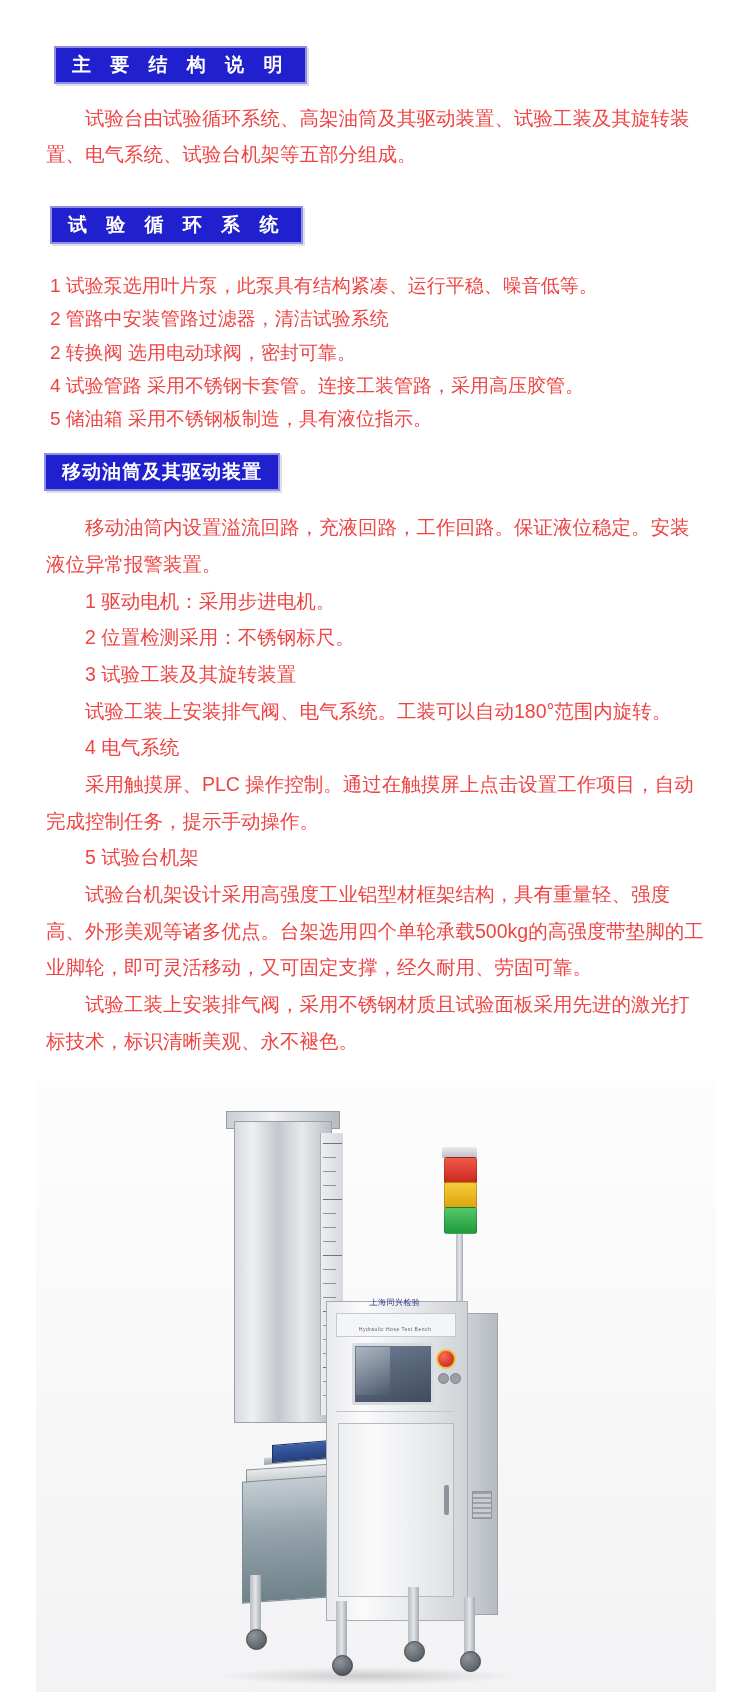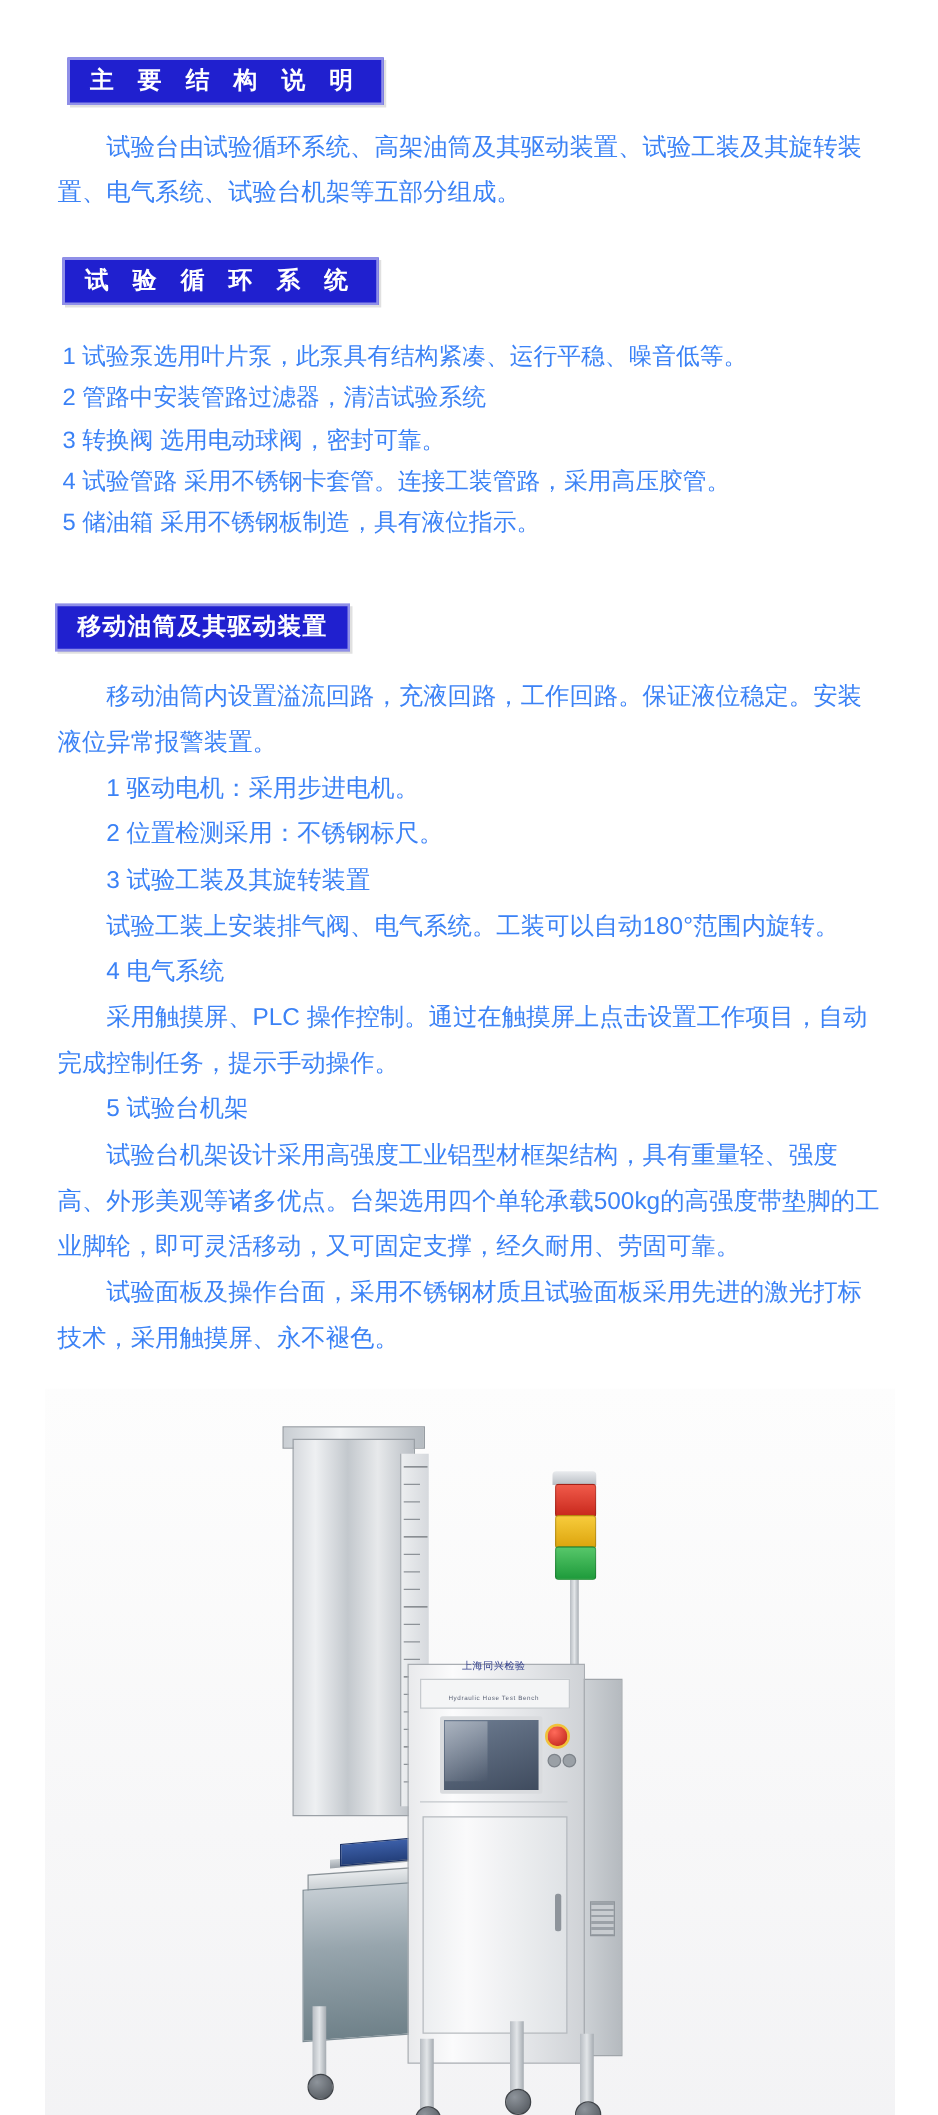--- a/index.html
+++ b/index.html
@@ -47,7 +47,7 @@
     margin: 0;
     font-size: 19.5px;
     line-height: 1.85;
-    color: #3b82f6;
+    color: #ef4444;
   }
   .block {
     margin-top: 16px;

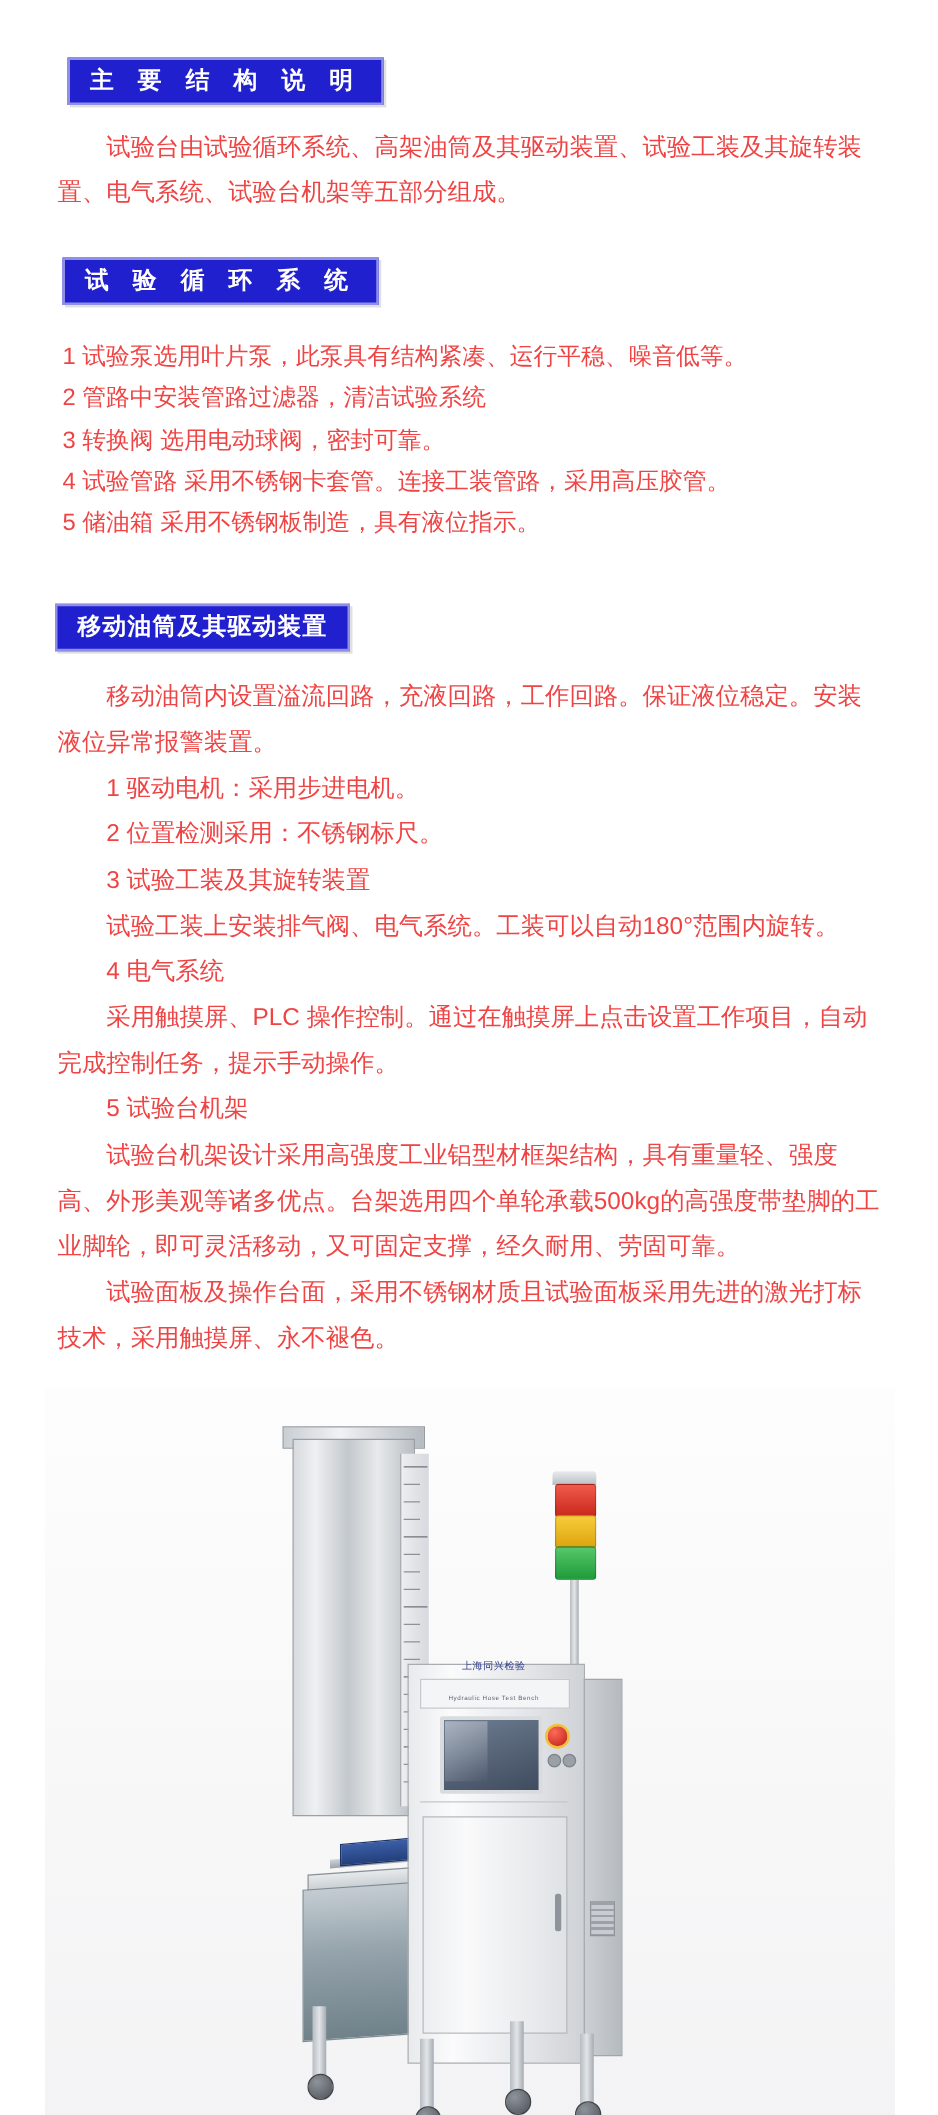--- a/index.html
+++ b/index.html
@@ -247,7 +247,7 @@
   <div class="list">
     <p>1 试验泵选用叶片泵，此泵具有结构紧凑、运行平稳、噪音低等。</p>
     <p>2 管路中安装管路过滤器，清洁试验系统</p>
-    <p>3 转换阀 选用电动球阀，密封可靠。</p>
+    <p>2 转换阀 选用电动球阀，密封可靠。</p>
     <p>4 试验管路 采用不锈钢卡套管。连接工装管路，采用高压胶管。</p>
     <p>5 储油箱  采用不锈钢板制造，具有液位指示。</p>
   </div>

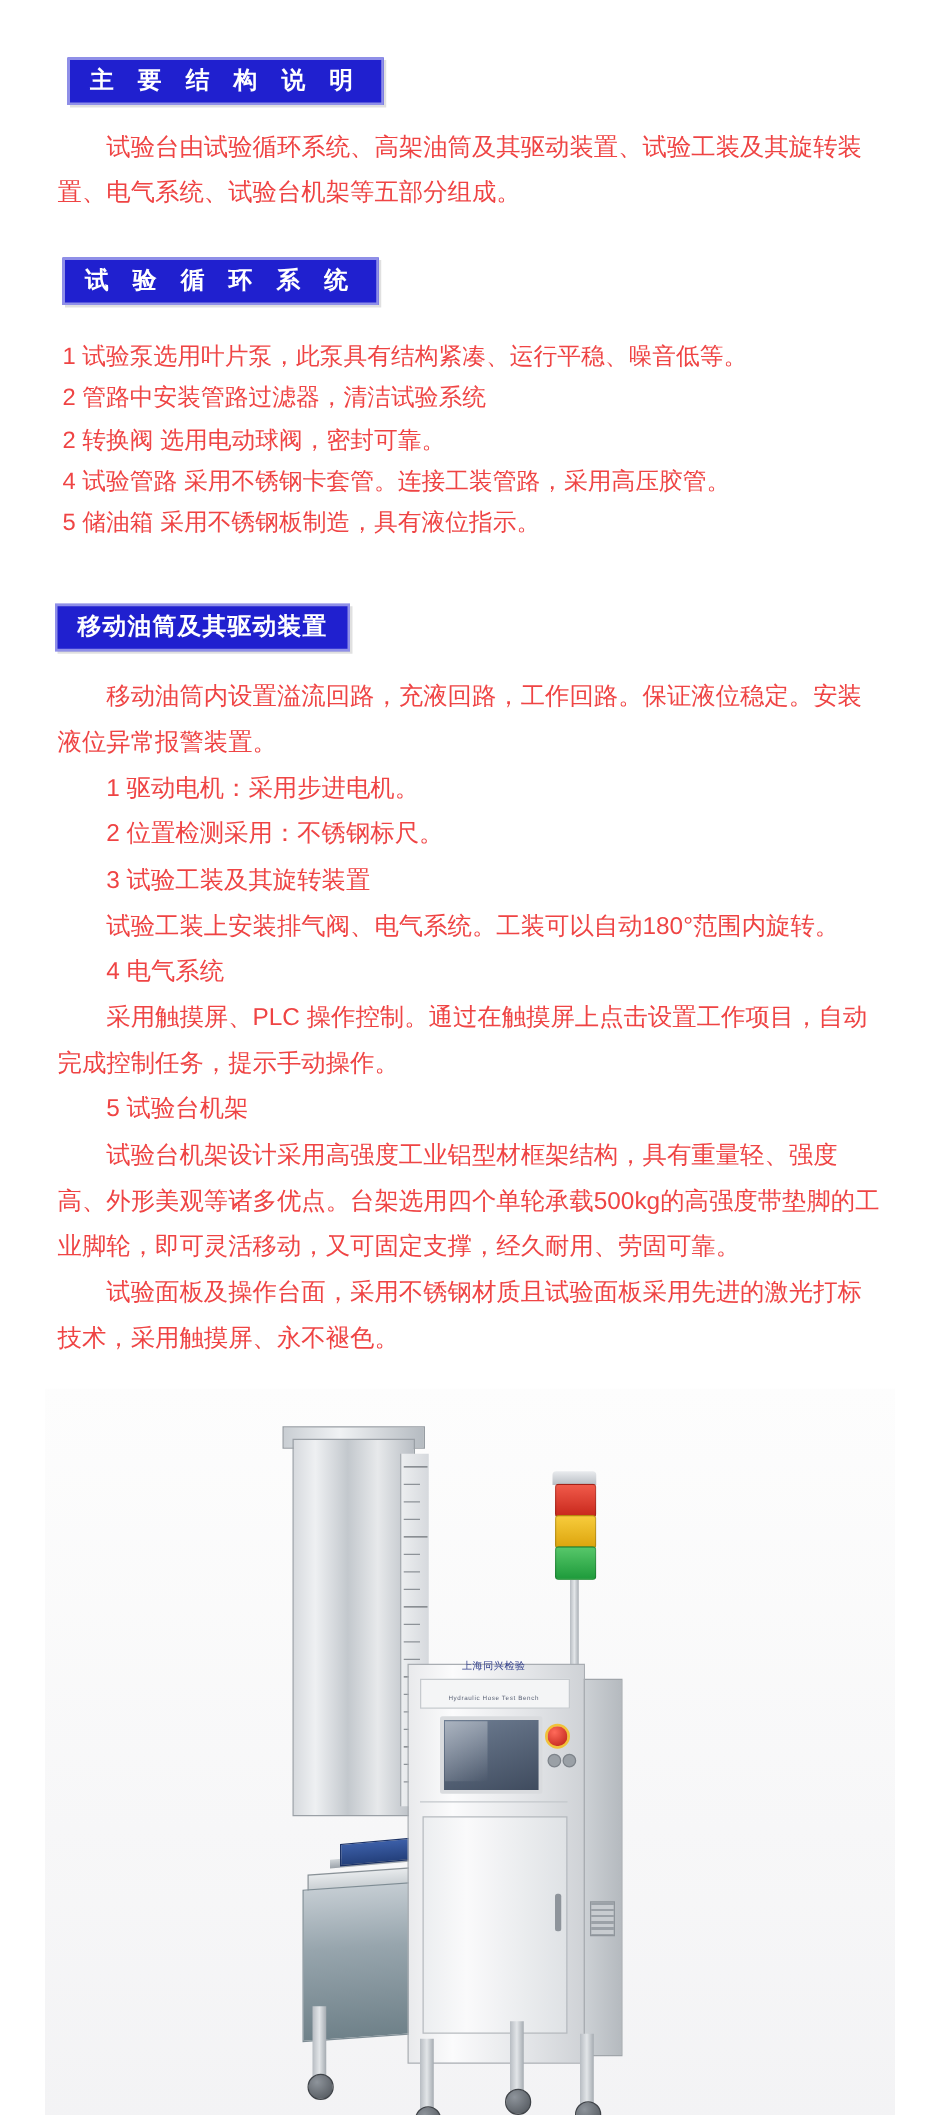--- a/index.html
+++ b/index.html
@@ -40,7 +40,7 @@
 
   .sec-1 { margin-top: 46px; margin-left: 18px; }
   .sec-2 { margin-top: 34px; margin-left: 14px; }
-  .sec-3 { margin-top: 48px; margin-left: 8px; }
+  .sec-3 { margin-top: 18px; margin-left: 8px; }
 
   
   p {

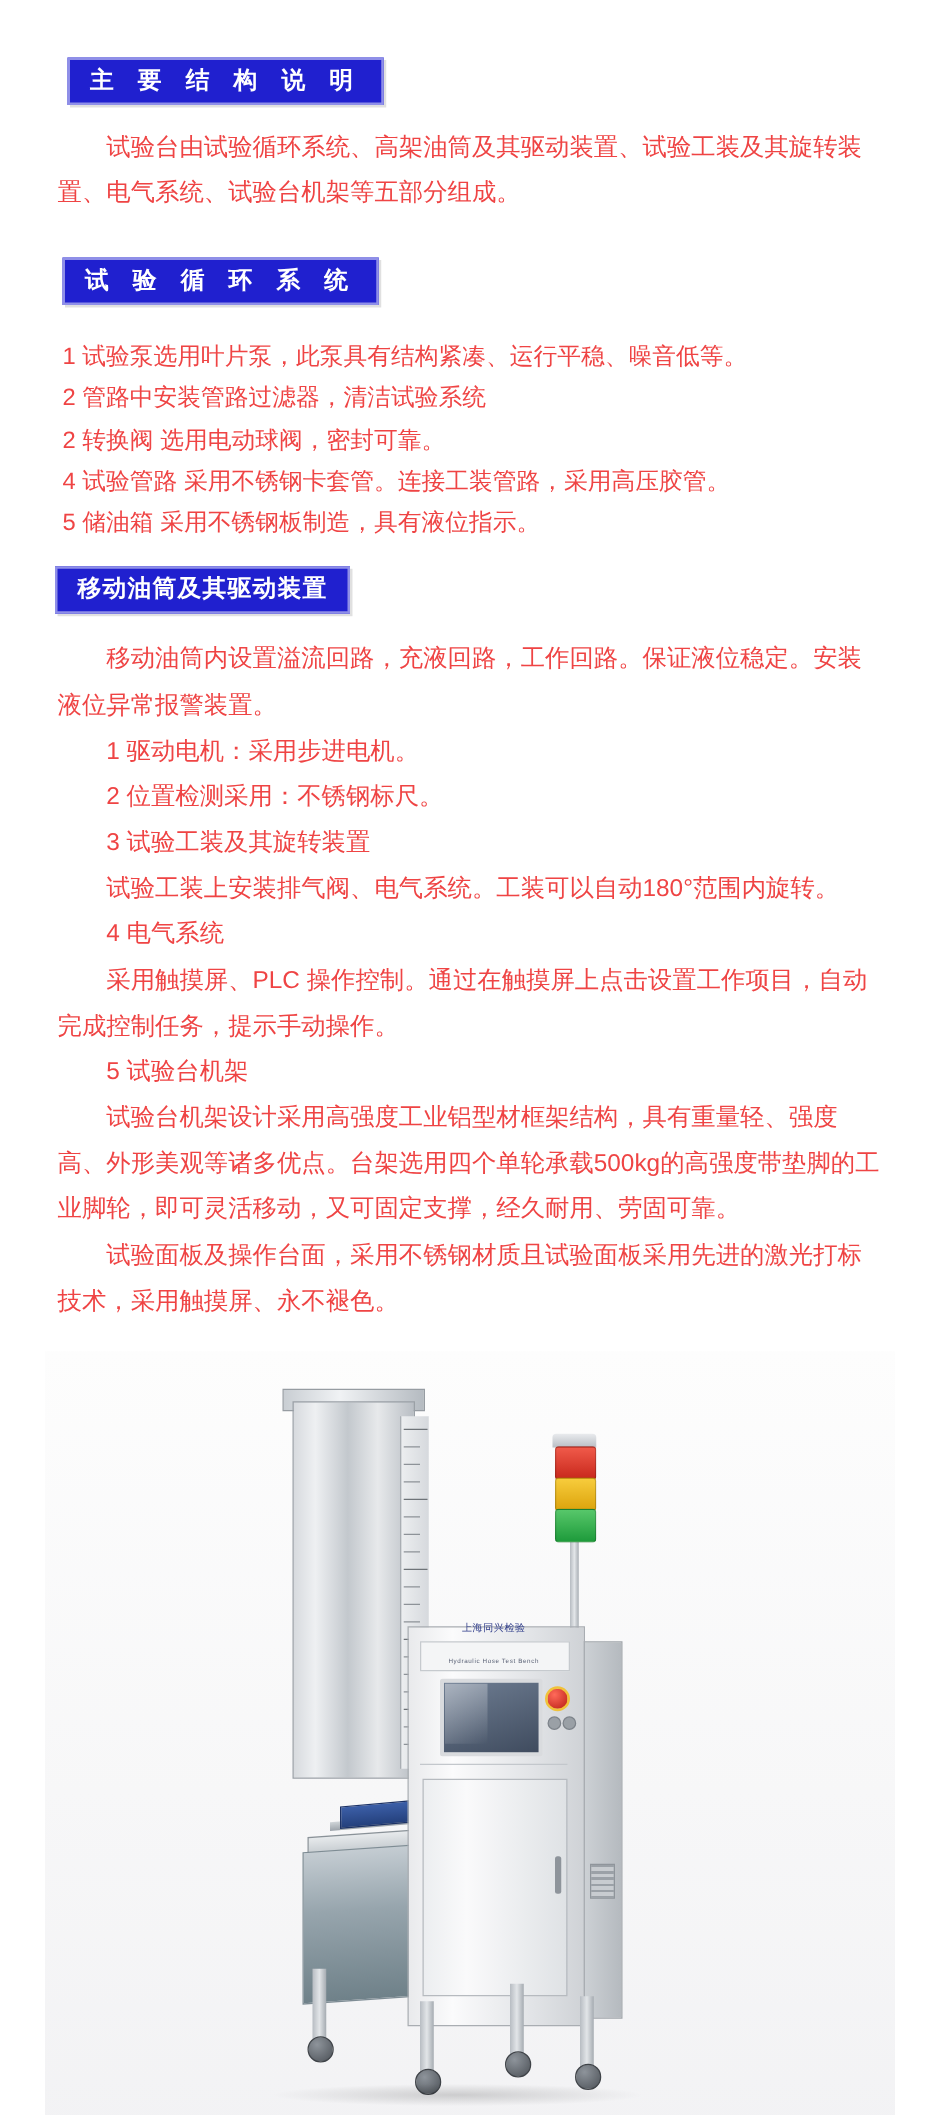--- a/index.html
+++ b/index.html
@@ -265,7 +265,7 @@
     <p class="indent">采用触摸屏、PLC 操作控制。通过在触摸屏上点击设置工作项目，自动完成控制任务，提示手动操作。</p>
     <p class="indent">5  试验台机架</p>
     <p class="indent">试验台机架设计采用高强度工业铝型材框架结构，具有重量轻、强度高、外形美观等诸多优点。台架选用四个单轮承载500kg的高强度带垫脚的工业脚轮，即可灵活移动，又可固定支撑，经久耐用、劳固可靠。</p>
-    <p class="indent">试验面板及操作台面，采用不锈钢材质且试验面板采用先进的激光打标技术，采用触摸屏、永不褪色。</p>
+    <p class="indent">试验工装上安装排气阀，采用不锈钢材质且试验面板采用先进的激光打标技术，标识清晰美观、永不褪色。</p>
   </div>
 
   <div class="photo">

